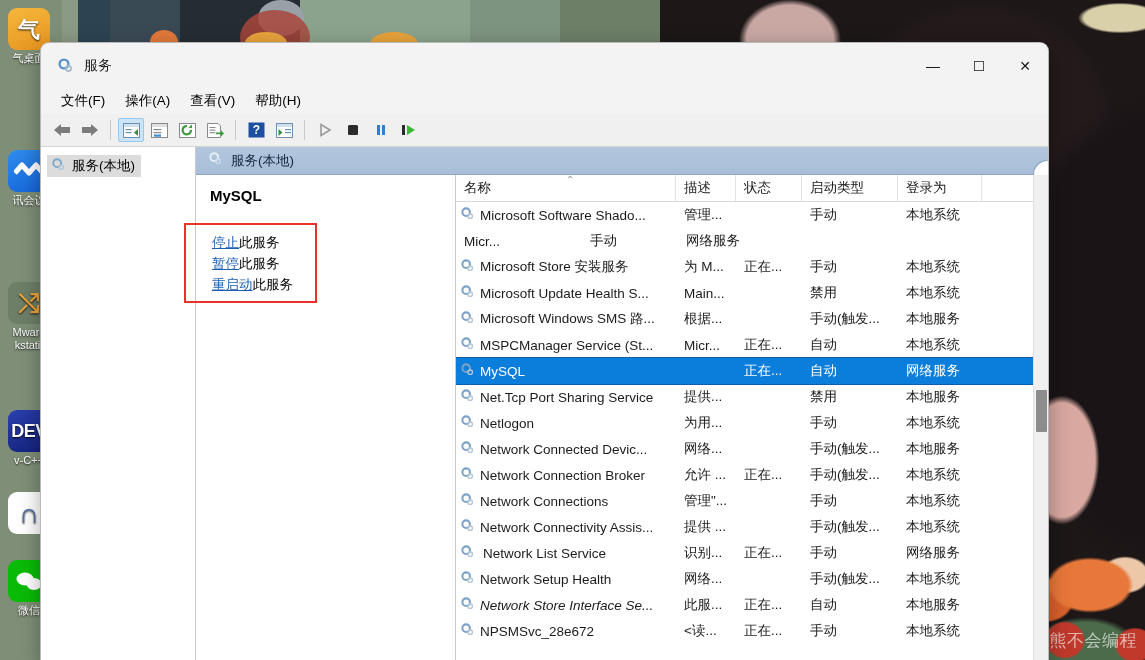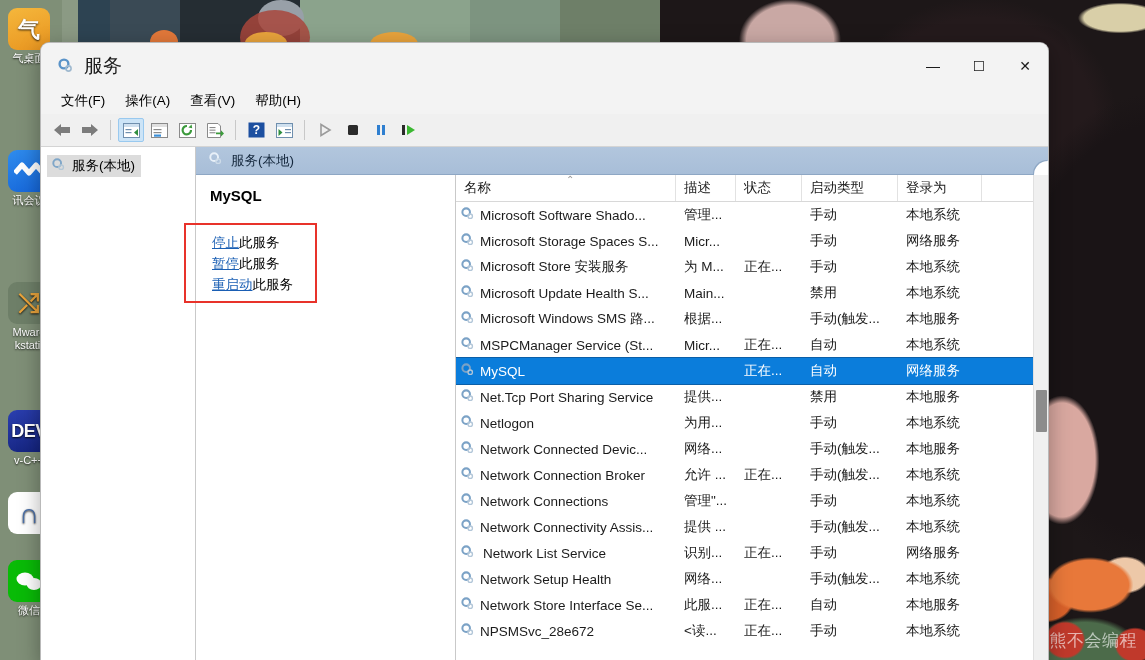--- a/index.html
+++ b/index.html
@@ -125,7 +125,7 @@
     display: flex; align-items: center; justify-content: center;
   }
   #titlebar .t-text {
-    font-size: 19px; color: #1b1b1b;
+    font-size: 14px; color: #1b1b1b;
     flex: 1 1 auto;
   }
   .wbtns { display: flex; height: 45px; }

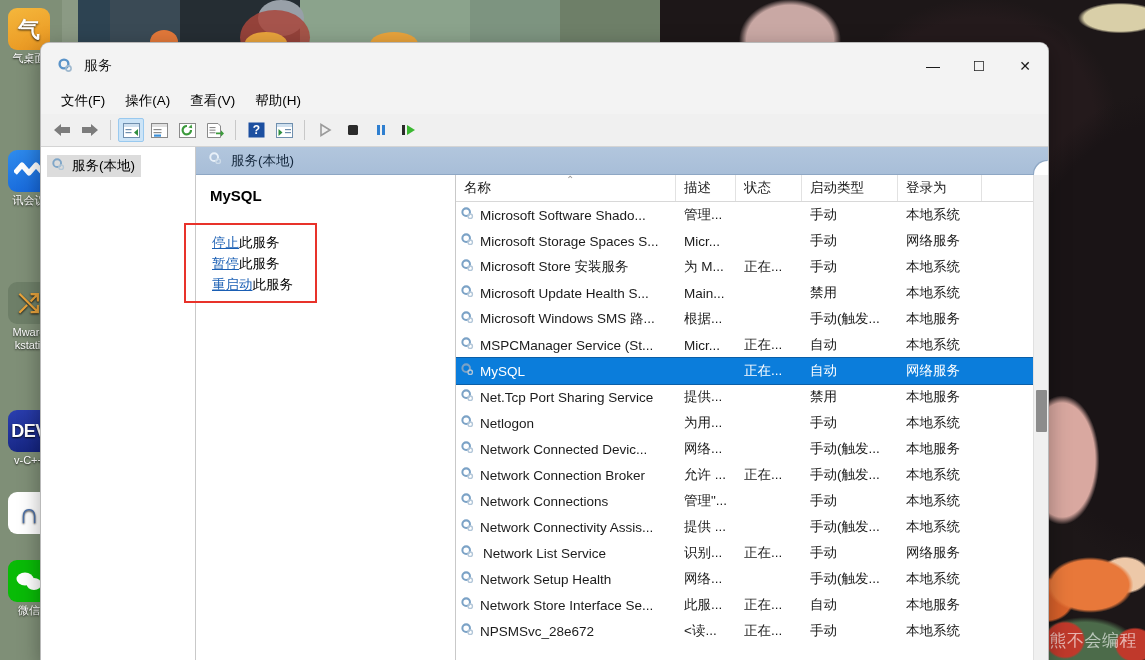--- a/index.html
+++ b/index.html
@@ -504,13 +504,6 @@
                 <div class="cell" style="width: 84px;">本地系统</div>
               </div>
               <div class="row">
-                <div class="cell c-name" style="width: 220px;">
-                  <span><svg class="gear-sm" viewBox="0 0 17 17">
-                      <circle cx="7" cy="7" r="4.3" fill="none" stroke="#7ba2c6" stroke-width="2.3"></circle>
-                      <circle cx="11.6" cy="11.6" r="2.5" fill="none" stroke="#b2c6d8" stroke-width="1.5"></circle>
-                    </svg></span>
-                  <span>Microsoft Storage Spaces S...</span>
-                </div>
                 <div class="cell" style="width: 60px;">Micr...</div>
                 <div class="cell" style="width: 66px;"></div>
                 <div class="cell" style="width: 96px;">手动</div>

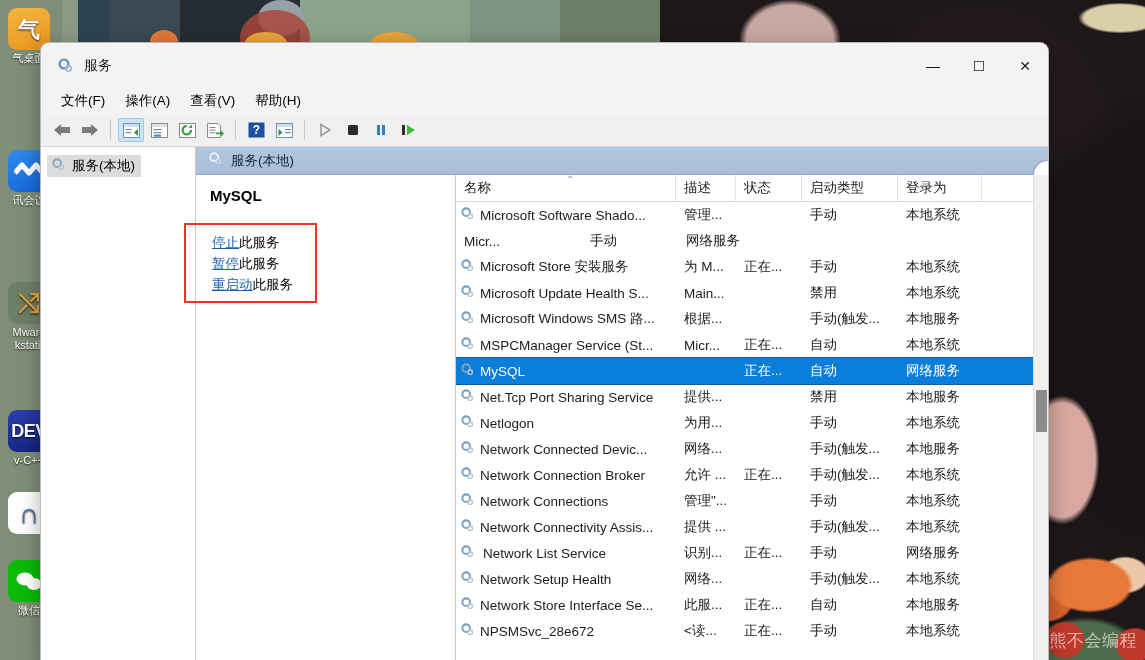--- a/index.html
+++ b/index.html
@@ -679,7 +679,7 @@
                 <div class="cell" style="width: 84px;">本地系统</div>
               </div>
               <div class="row">
-                <div class="cell c-name" style="width: 220px;">
+                <div class="cell c-name" style="width: 220px; font-style: italic;">
                   <span><svg class="gear-sm" viewBox="0 0 17 17">
                       <circle cx="7" cy="7" r="4.3" fill="none" stroke="#7ba2c6" stroke-width="2.3"></circle>
                       <circle cx="11.6" cy="11.6" r="2.5" fill="none" stroke="#b2c6d8" stroke-width="1.5"></circle>

